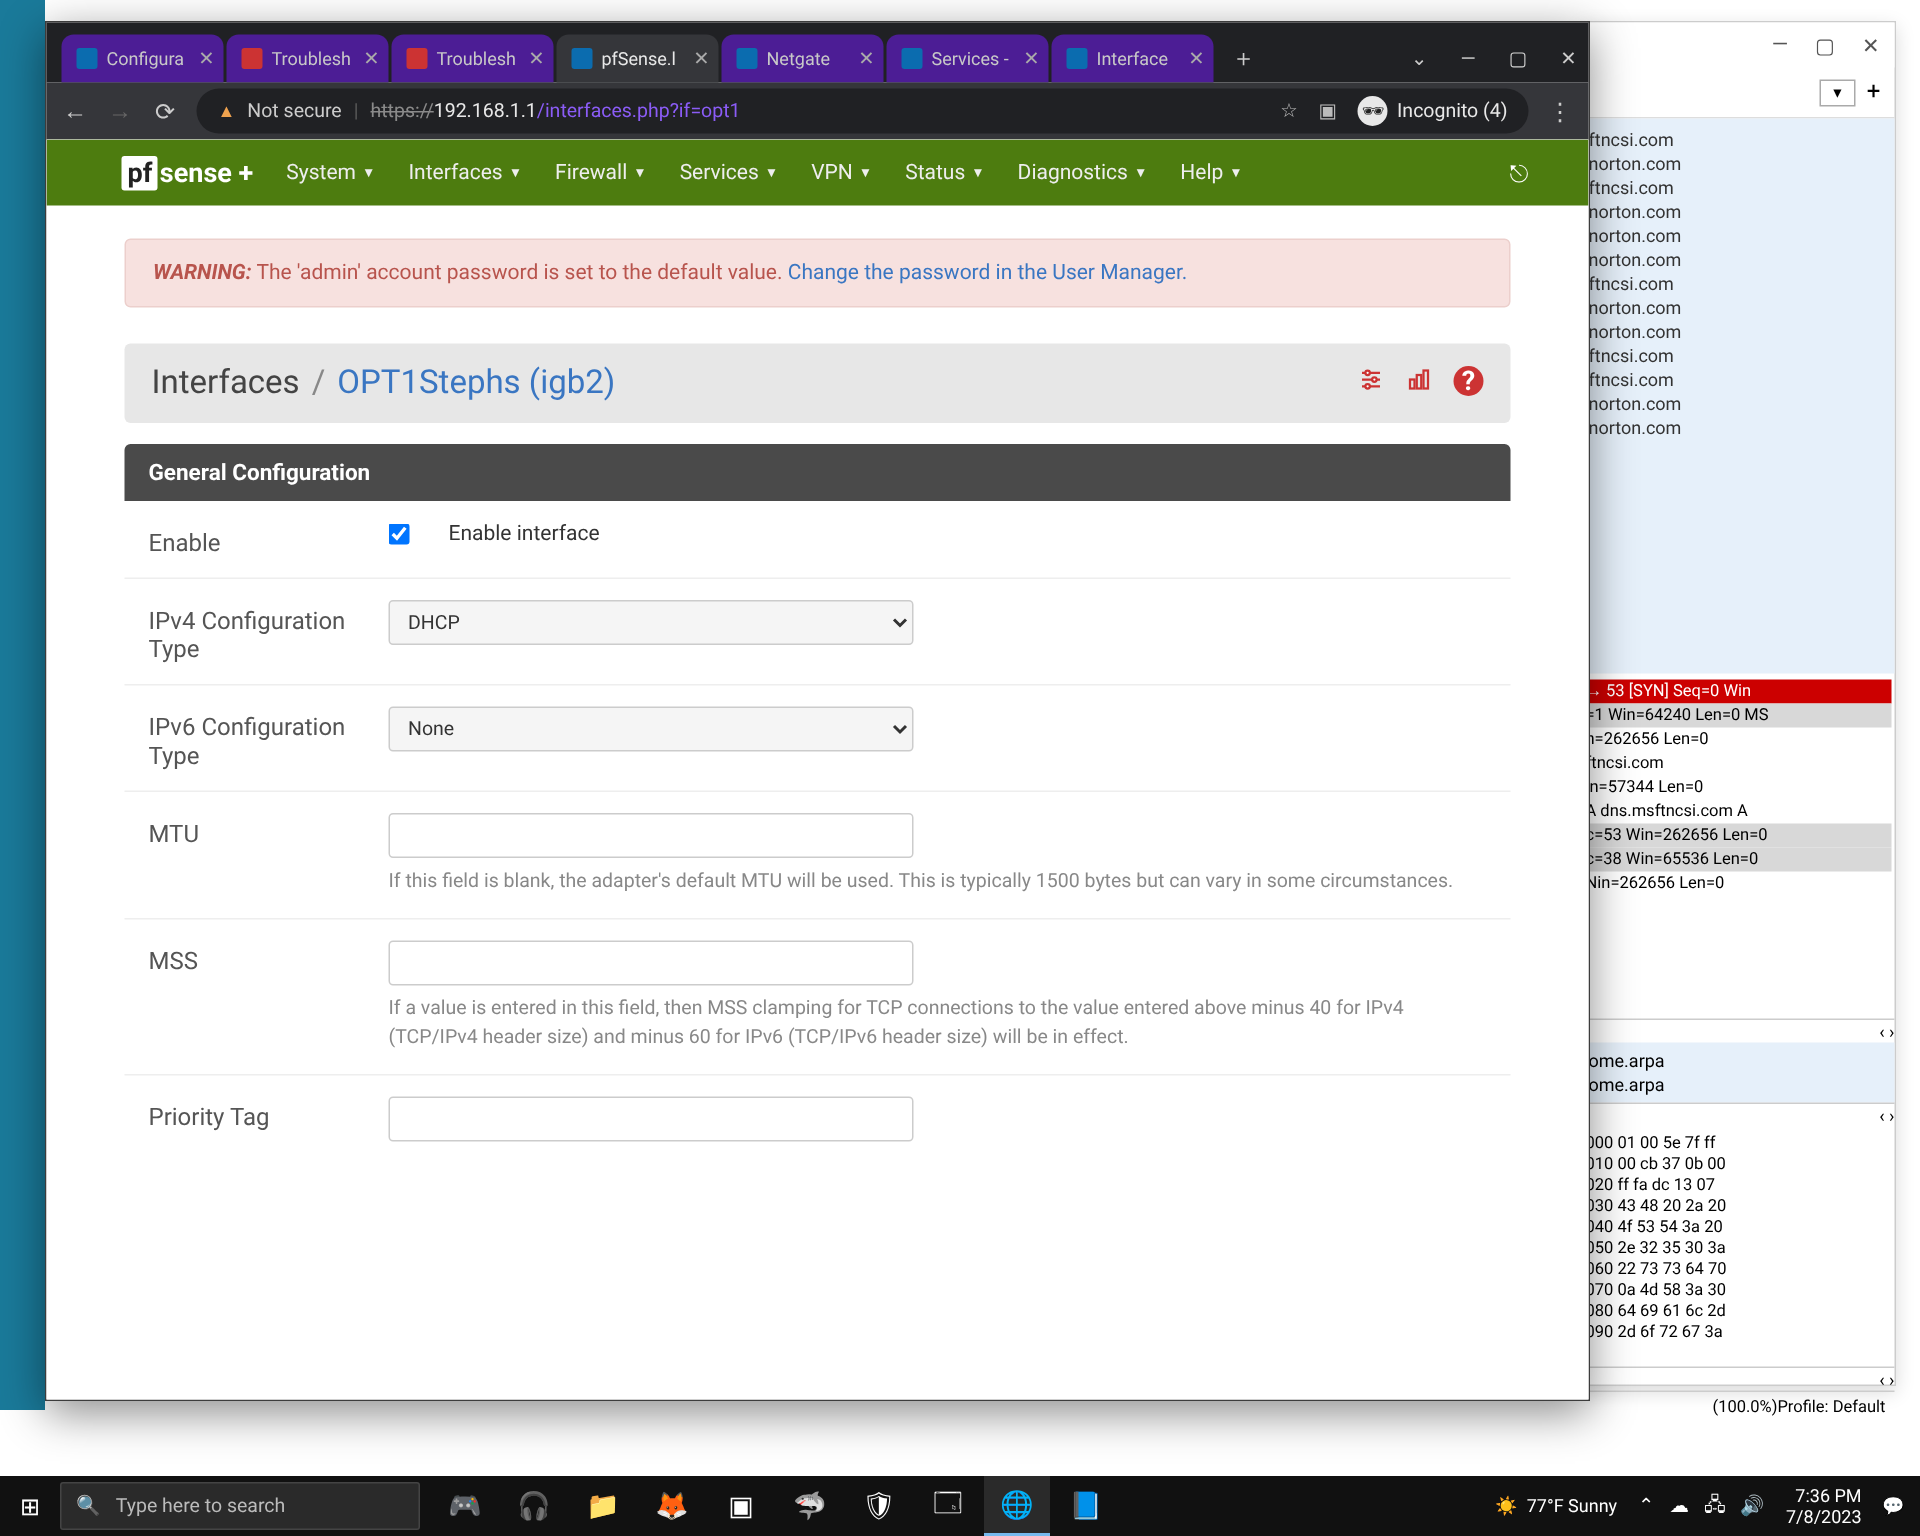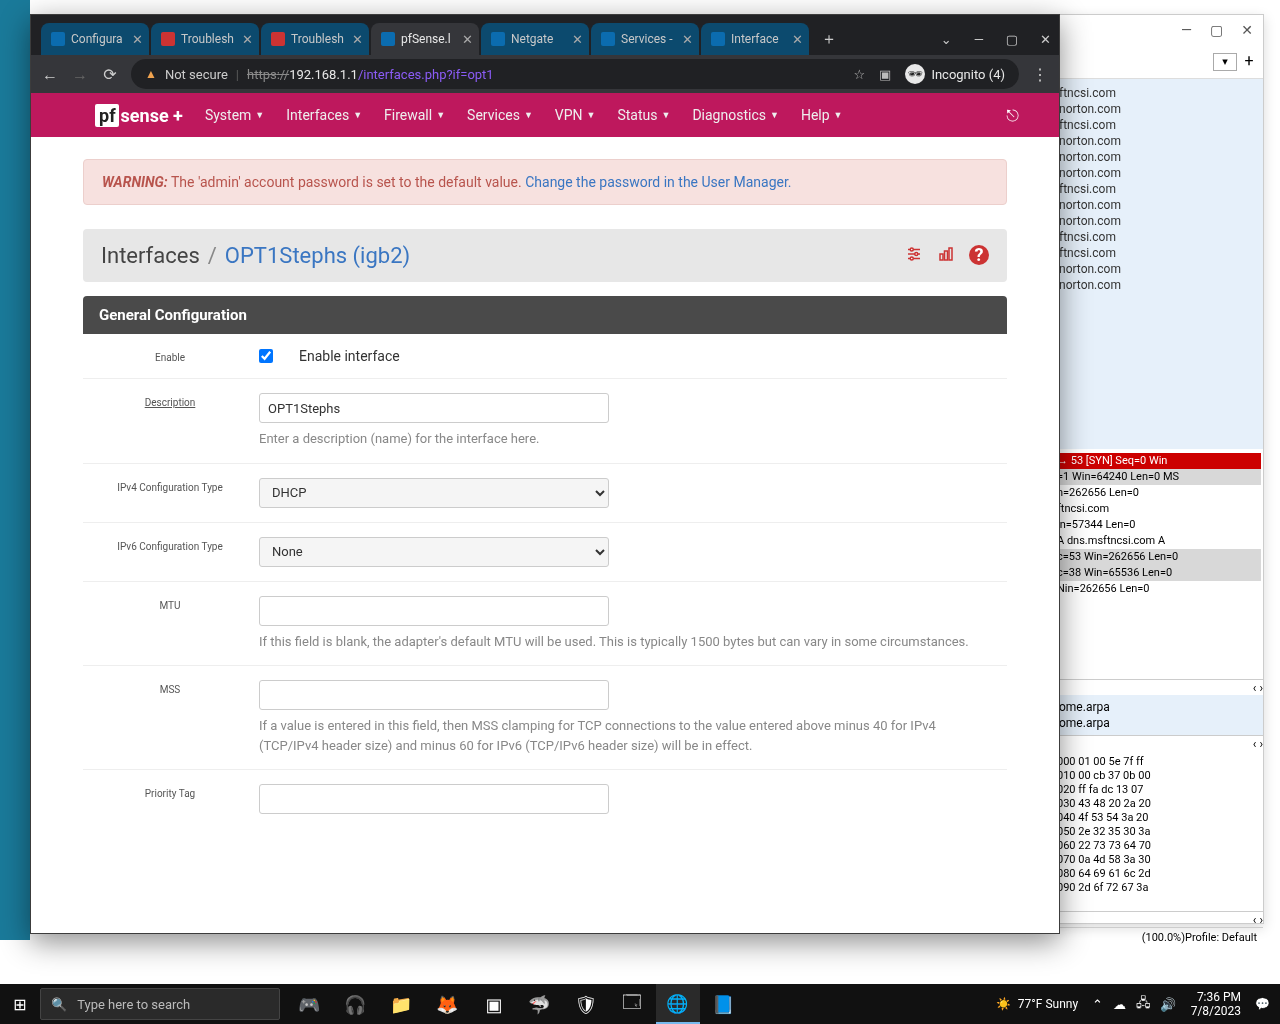--- a/index.html
+++ b/index.html
@@ -26,7 +26,7 @@
 
 .chrome { position: absolute; left: 30px; top: 14px; width: 1030px; height: 920px; background: #fff; box-shadow: 0 8px 28px rgba(0,0,0,.45); border: 1px solid #3c3c3c; display: flex; flex-direction: column; }
 .chrome-top { background: #202124; height: 40px; display: flex; align-items: flex-end; padding: 0 8px 0 10px; gap: 2px; }
-.tab { height: 32px; min-width: 108px; max-width: 114px; padding: 0 6px 0 10px; background: #0c4a6e; color: #c8c8c8; font-size: 12px; display: flex; align-items: center; gap: 6px; border-radius: 8px 8px 0 0; white-space: nowrap; overflow: hidden; cursor: pointer; }
+.tab { height: 32px; min-width: 108px; max-width: 114px; padding: 0 6px 0 10px; background: #4c1d95; color: #c8c8c8; font-size: 12px; display: flex; align-items: center; gap: 6px; border-radius: 8px 8px 0 0; white-space: nowrap; overflow: hidden; cursor: pointer; }
 .tab.active { background: #35363a; color: #e8e8e8; }
 .tab .favicon { width: 14px; height: 14px; border-radius: 2px; flex: none; }
 .tab .title { overflow: hidden; text-overflow: ellipsis; flex: 1; }

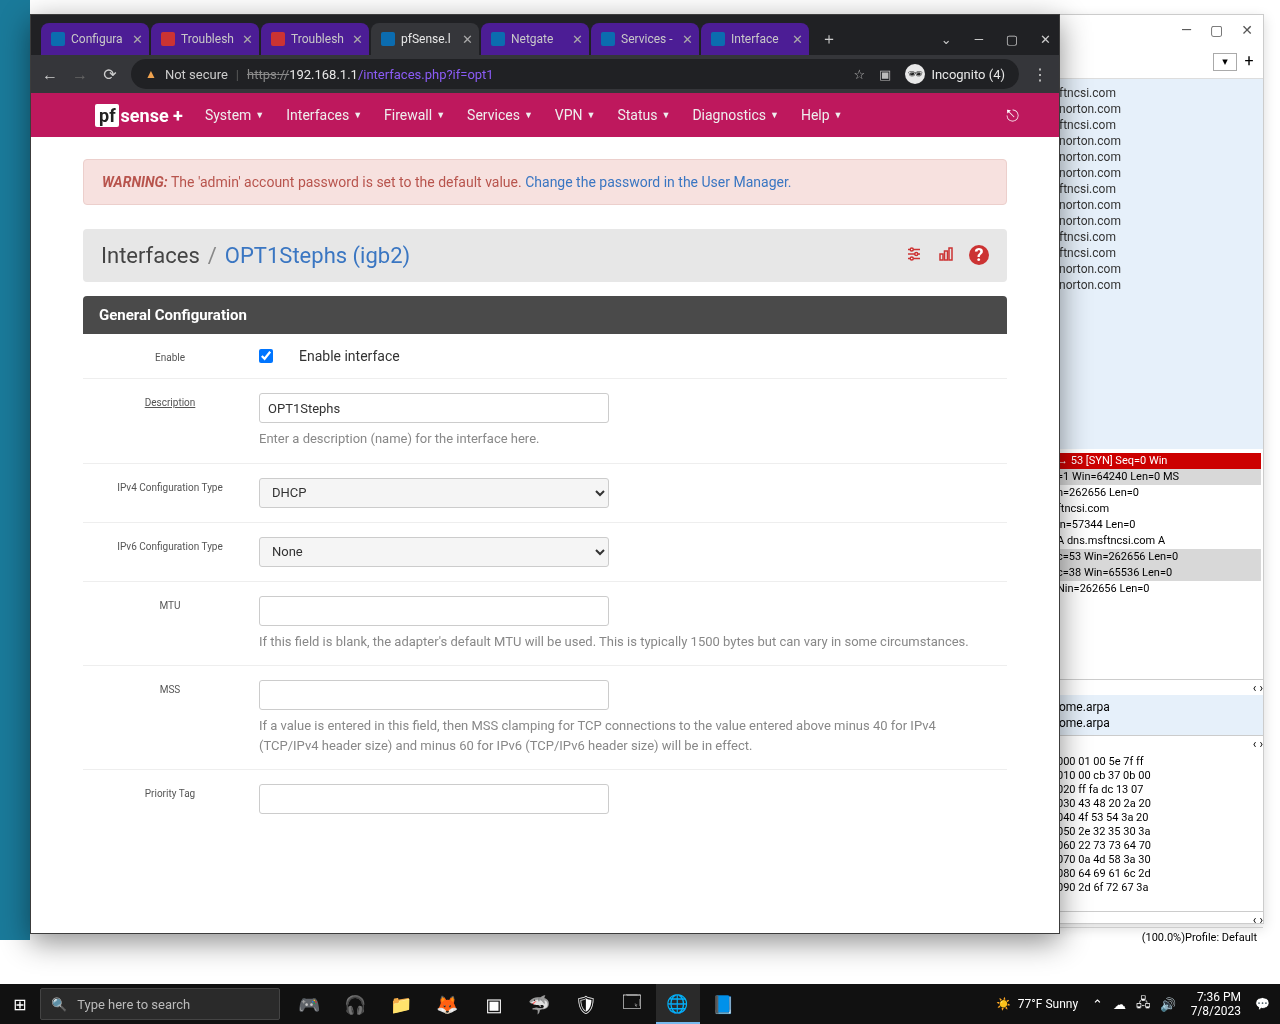--- a/index.html
+++ b/index.html
@@ -48,7 +48,7 @@
 
 
 .page { flex: 1; overflow: auto; background: #fff; }
-.pfs-header { background: #be185d; height: 44px; display: flex; align-items: center; padding: 0 40px 0 64px; gap: 22px; color: #fff; }
+.pfs-header { background: #4d7c0f; height: 44px; display: flex; align-items: center; padding: 0 40px 0 50px; gap: 22px; color: #fff; }
 .logo { font-weight: 700; font-size: 18px; }
 .logo .pf { background: #fff; color: #222; padding: 1px 3px 1px 4px; border-radius: 2px; margin-right: 2px; }
 .menu { display: flex; gap: 22px; font-size: 14px; }

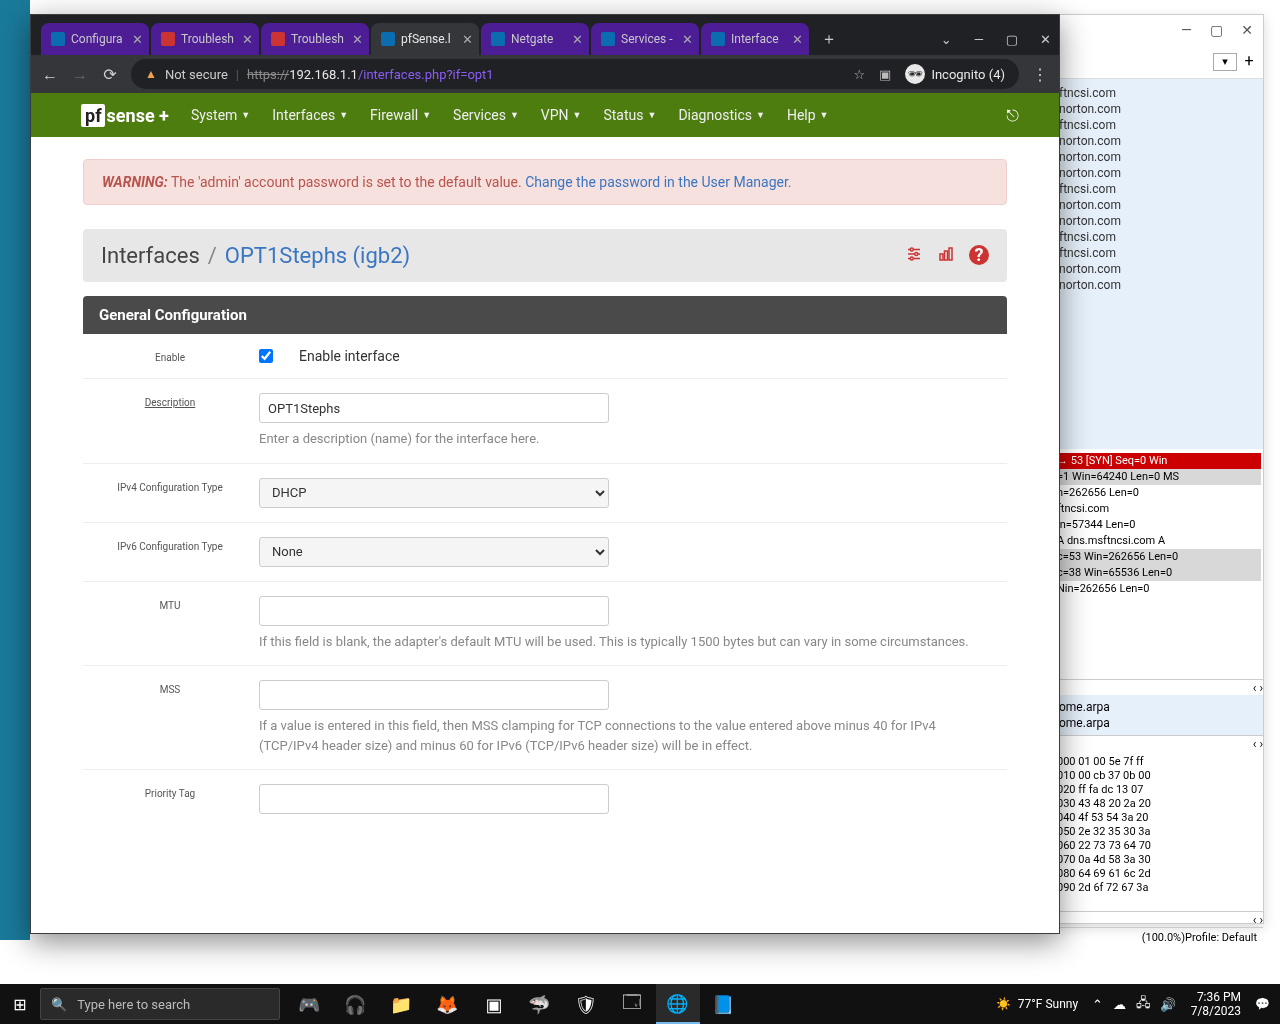--- a/index.html
+++ b/index.html
@@ -72,7 +72,7 @@
 .panel-hd { background: #4a4a4a; color: #fff; padding: 10px 16px; font-size: 15px; font-weight: 700; border-radius: 4px 4px 0 0; }
 .form-row { display: flex; padding: 14px 16px; border-bottom: 1px solid #eee; }
 .form-row:last-child { border-bottom: none; }
-.form-label { width: 160px; text-align: center; padding-right: 18px; color: #555; font-size: 10px; padding-top: 4px; }
+.form-label { width: 160px; text-align: left; padding-right: 18px; color: #555; font-size: 16px; padding-top: 4px; }
 .form-label.u { text-decoration: underline; }
 .form-body { flex: 1; }
 .form-body .help { color: #888; font-size: 13px; margin-top: 6px; line-height: 1.5; }

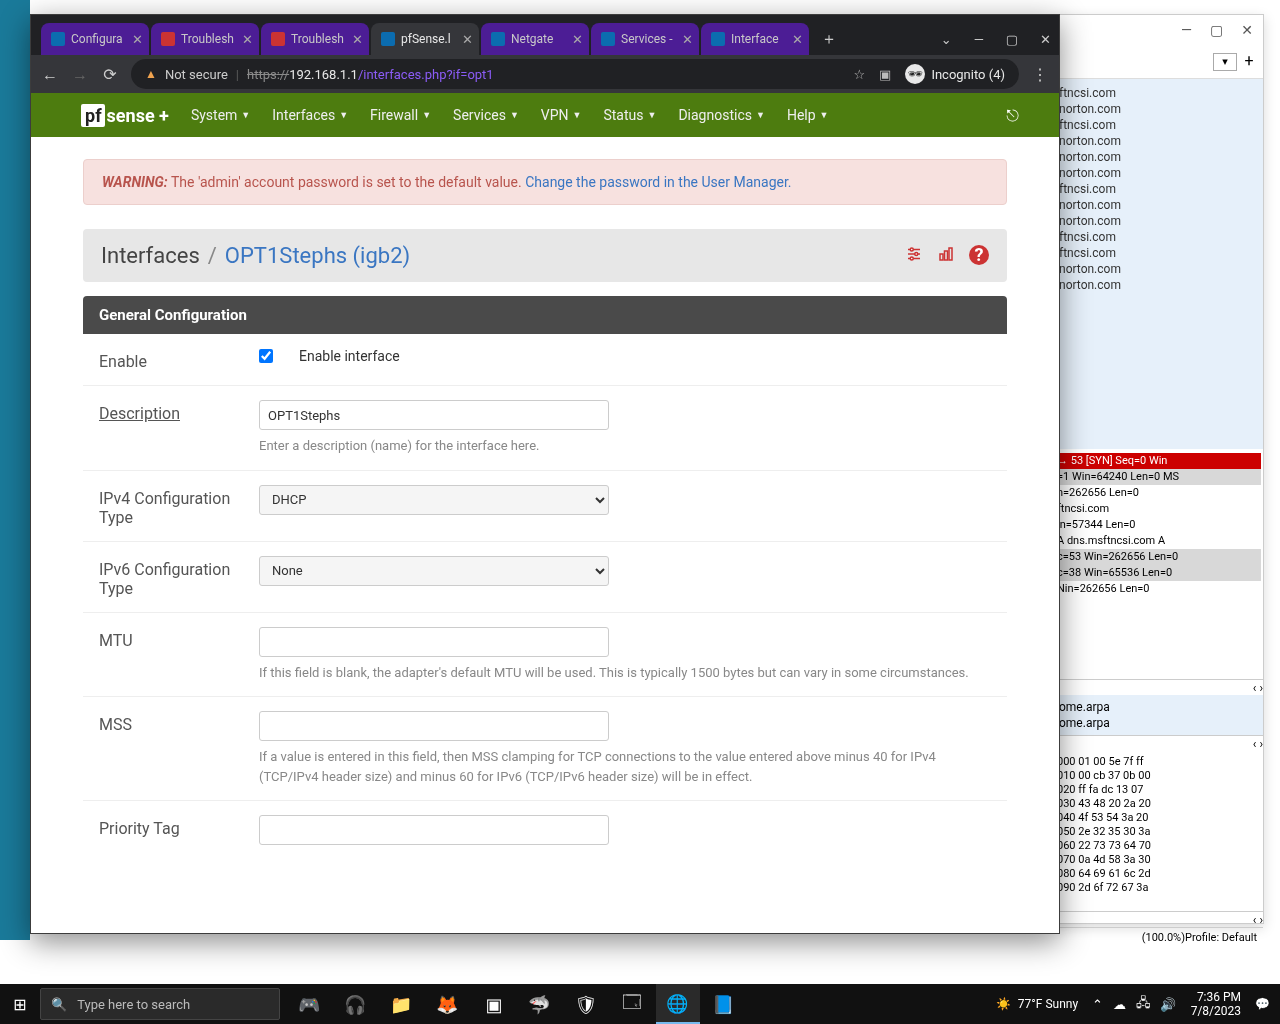--- a/index.html
+++ b/index.html
@@ -286,13 +286,6 @@
         </div>
       </div>
 
-      <div class="form-row">
-        <div class="form-label u">Description</div>
-        <div class="form-body">
-          <input class="inp" value="OPT1Stephs" style="">
-          <div class="help">Enter a description (name) for the interface here.</div>
-        </div>
-      </div>
 
       <div class="form-row">
         <div class="form-label">IPv4 Configuration Type</div>

